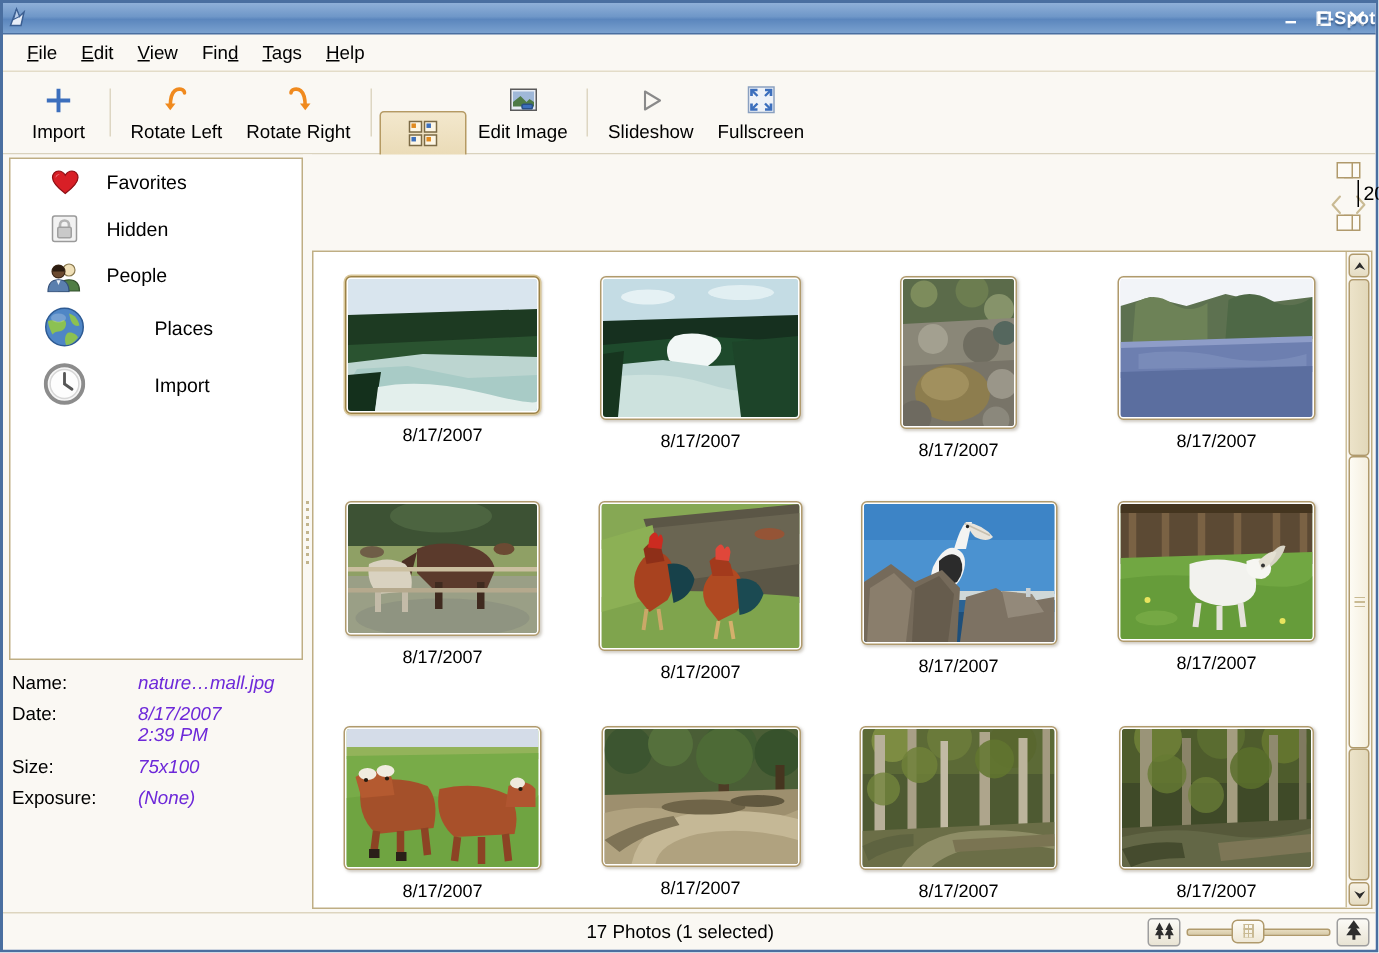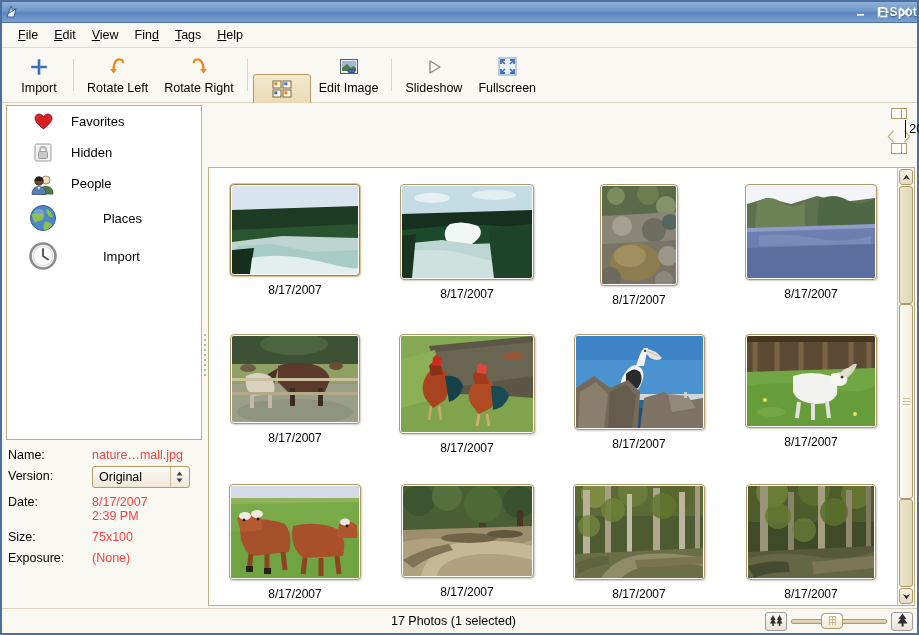--- a/index.html
+++ b/index.html
@@ -123,7 +123,7 @@
     width: 78px; flex: 0 0 78px; text-align: left; padding-right: 6px;
     color: #000;
   }
-  .info-val { color: #ef4444; }
+  .info-val { color: #6d28d9; font-style: italic; }
   .info-val .l2 { display: block; }
   .combo {
     display: flex; align-items: center; justify-content: space-between;

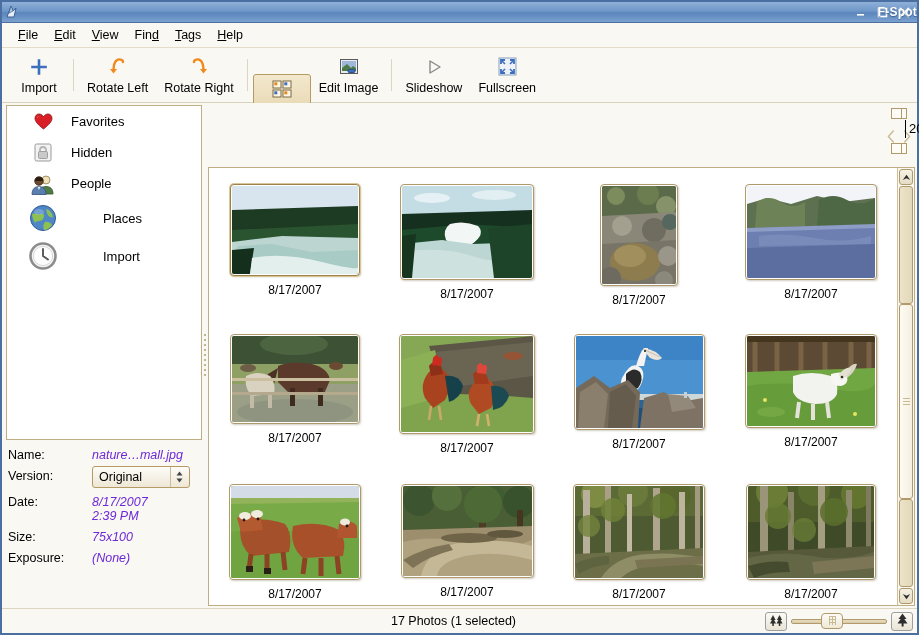--- a/index.html
+++ b/index.html
@@ -508,18 +508,6 @@
         <div class="info-row">
           <span class="info-key">Name:</span>
           <span class="info-val">nature…mall.jpg</span>
-        </div>
-        <div class="info-row">
-          <span class="info-key">Version:</span>
-          <span class="combo">
-            <span>Original</span>
-            <span class="arrows">
-              <svg width="9" height="14" viewBox="0 0 9 14">
-                <path d="M4.5 1.5 L7.5 5.5 L1.5 5.5 Z" fill="#444"></path>
-                <path d="M4.5 12.5 L7.5 8.5 L1.5 8.5 Z" fill="#444"></path>
-              </svg>
-            </span>
-          </span>
         </div>
         <div class="info-row">
           <span class="info-key">Date:</span>

